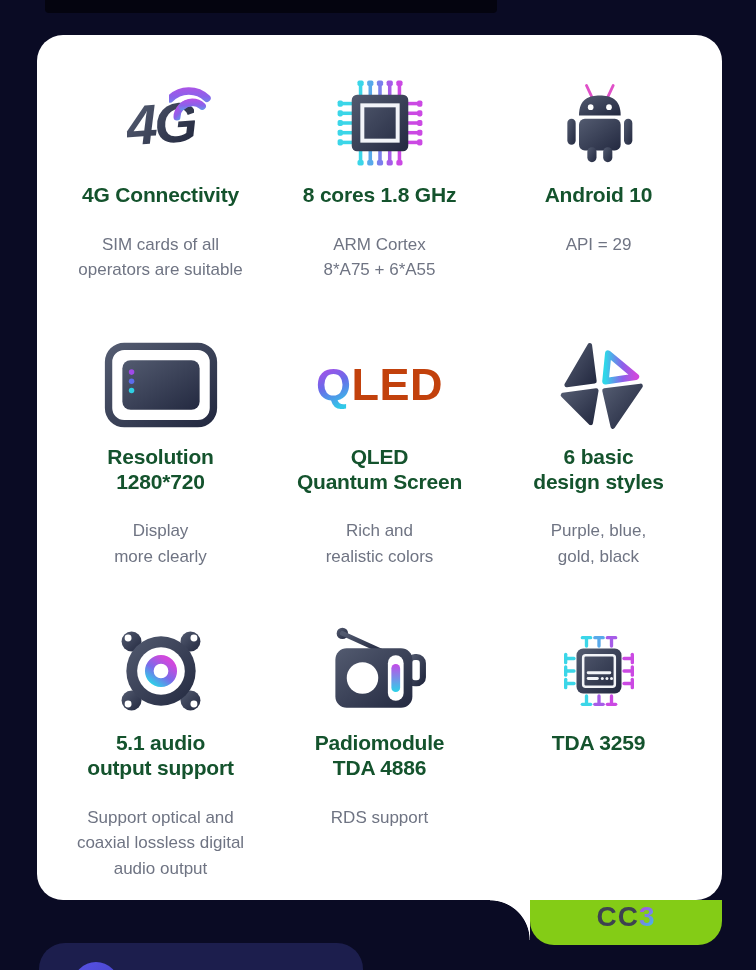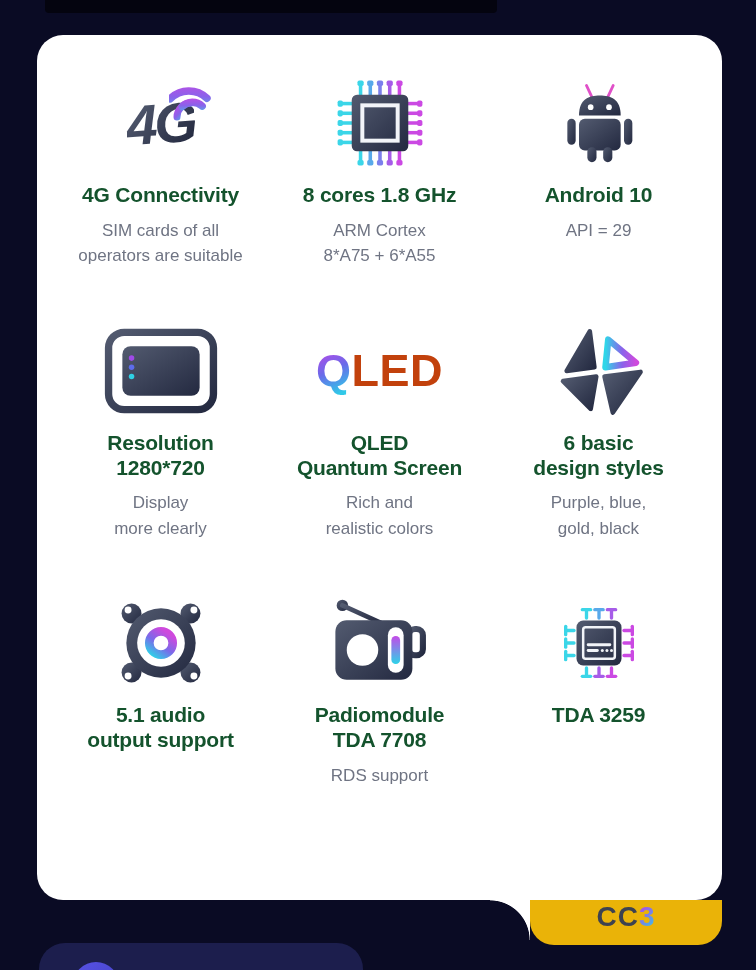--- a/index.html
+++ b/index.html
@@ -21,7 +21,7 @@
     white-space:pre-line;letter-spacing:-0.2px;
   }
   .subtitle{
-    color:#6f7483;font-size:17px;line-height:1.5;margin-top:10px;white-space:pre-line;
+    color:#6f7483;font-size:17px;line-height:1.5;margin-top:24px;white-space:pre-line;
   }
   
   .fourg{position:relative;display:inline-block;}

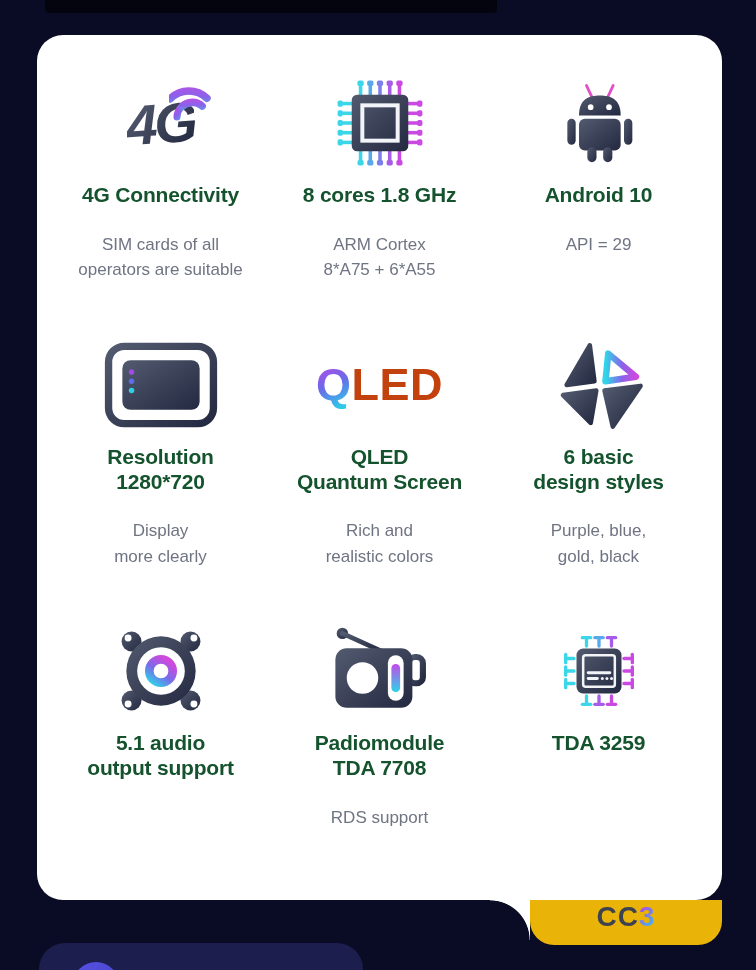--- a/index.html
+++ b/index.html
@@ -297,7 +297,7 @@
         </svg>
       </div>
       <div class="title">Padiomodule
-TDA 7708</div>
+TDA 4886</div>
       <div class="subtitle">RDS support</div>
     </div>
 

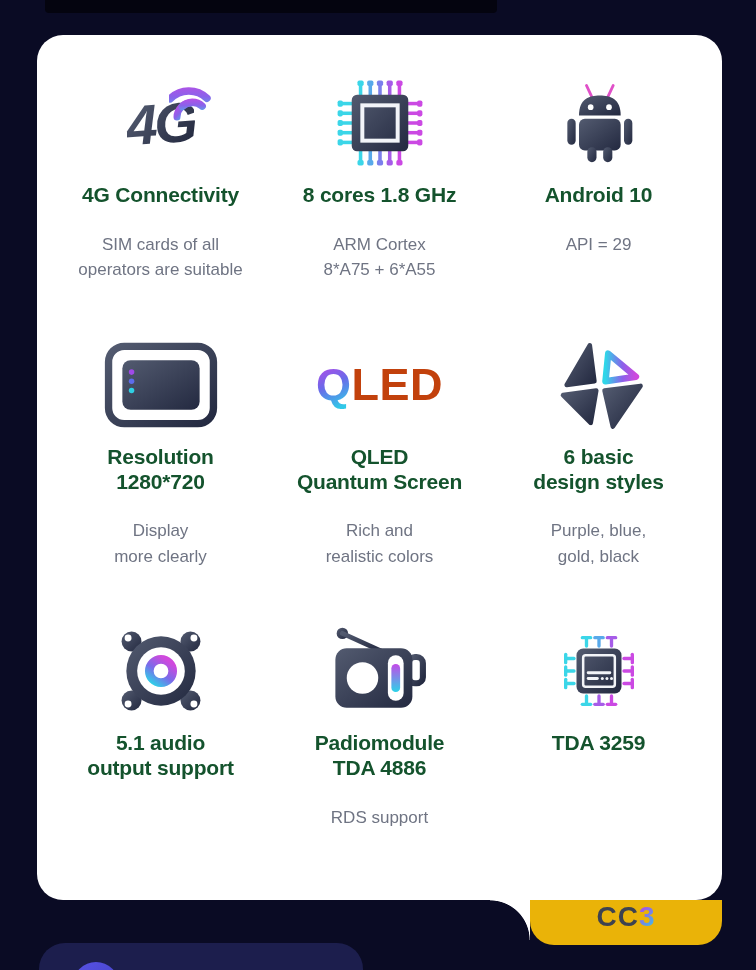--- a/index.html
+++ b/index.html
@@ -282,6 +282,9 @@
       </div>
       <div class="title">5.1 audio
 output support</div>
+      <div class="subtitle">Support optical and
+coaxial lossless digital
+audio output</div>
     </div>
 
     <div class="cell">

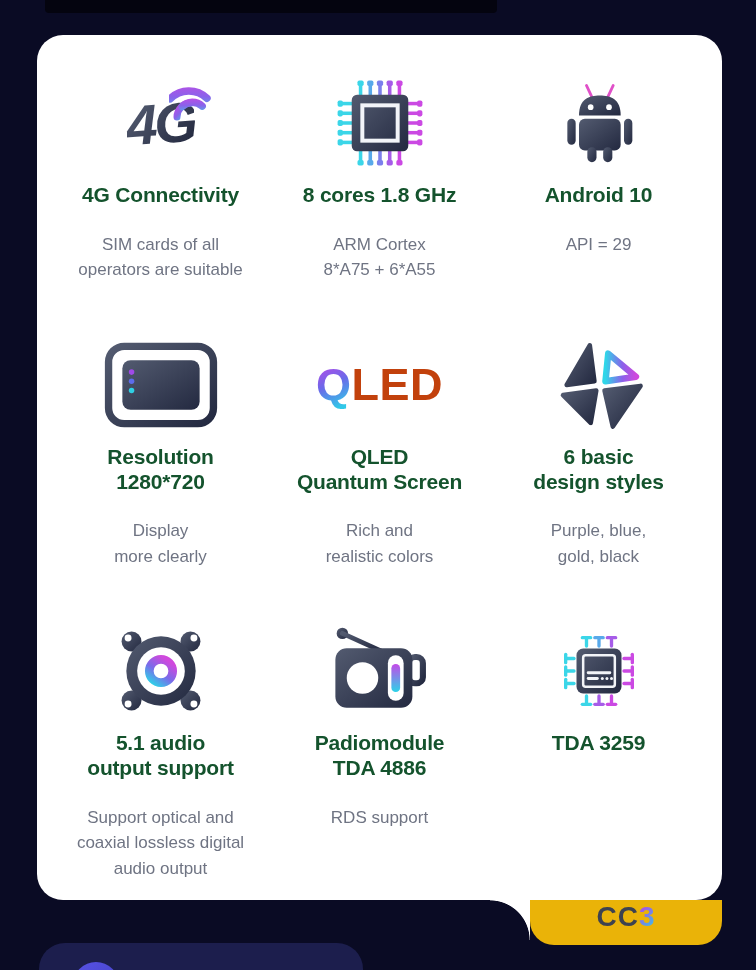--- a/index.html
+++ b/index.html
@@ -46,7 +46,7 @@
   }
   .brand-tab{
     position:absolute;left:530px;top:900px;width:192px;height:45px;
-    background:#eab308;border-radius:0 0 24px 24px;
+    background:#84cc16;border-radius:0 0 24px 24px;
     display:flex;align-items:center;justify-content:center;padding-bottom:12px;box-sizing:border-box;
   }
   .brand{font-size:28px;font-weight:800;letter-spacing:1px;}

